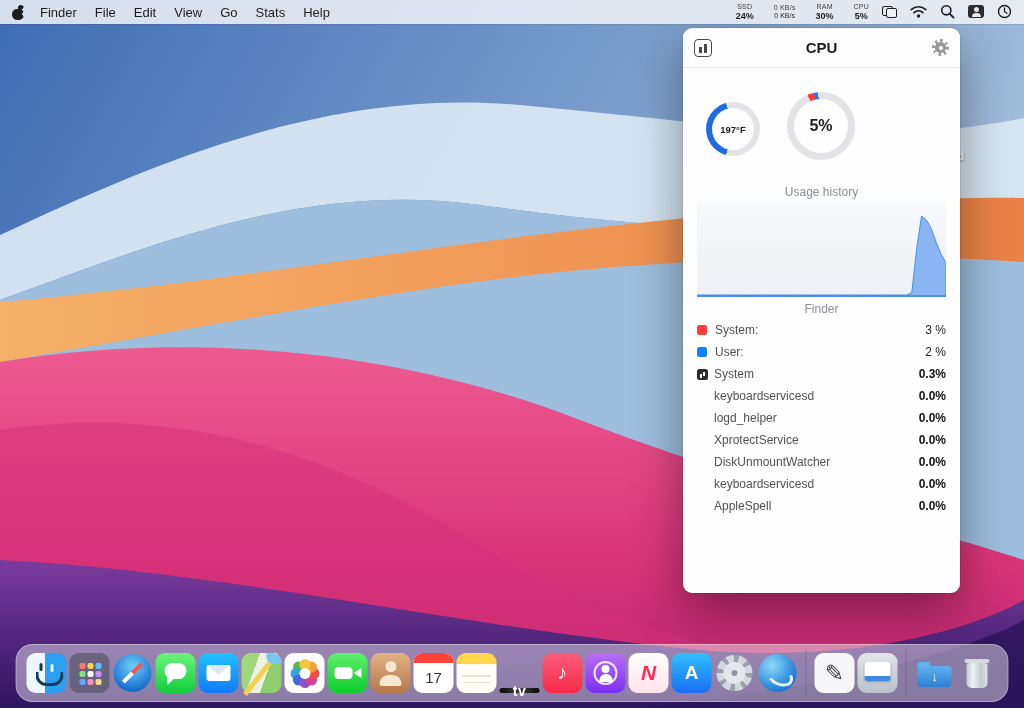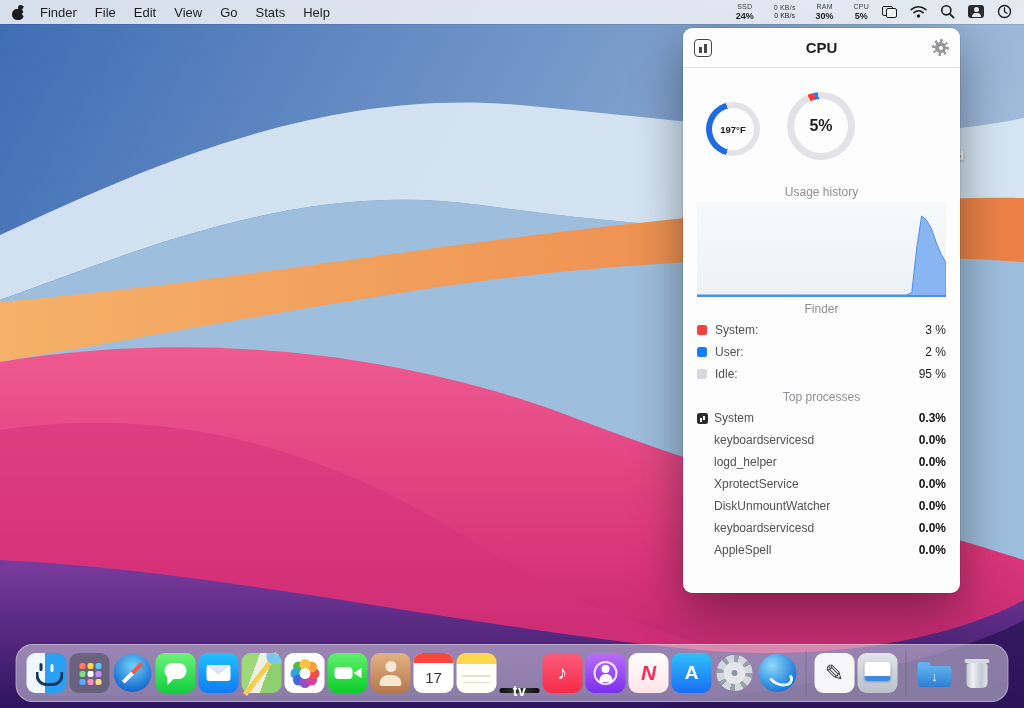--- a/index.html
+++ b/index.html
@@ -306,11 +306,6 @@
     <span class="d-value">2 %</span>
   </div>
 
-  <div class="details-row">
-    <span class="swatch" style="background: rgb(216, 216, 220);"></span>
-    <span class="d-label">Idle:</span>
-    <span class="d-value">95 %</span>
-  </div>
 </div>
   <div class="section-label">Top processes</div>
   <div id="process-rows">

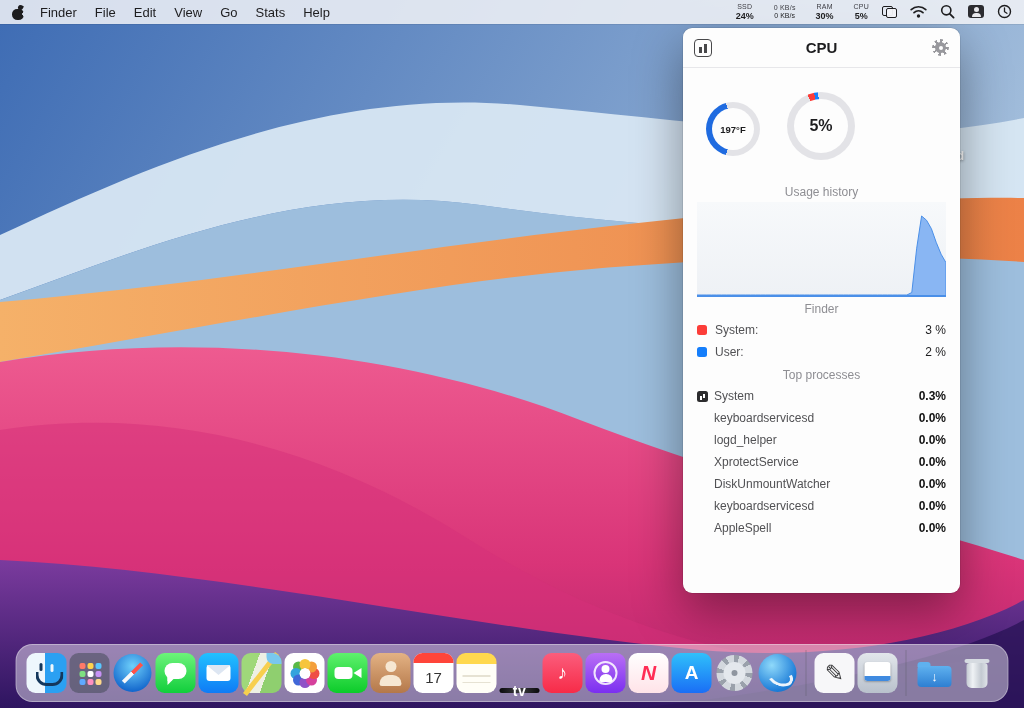--- a/index.html
+++ b/index.html
@@ -307,7 +307,6 @@
   </div>
 
 </div>
-  <div class="section-label">Top processes</div>
   <div id="process-rows">
 
   <div class="proc-row">

